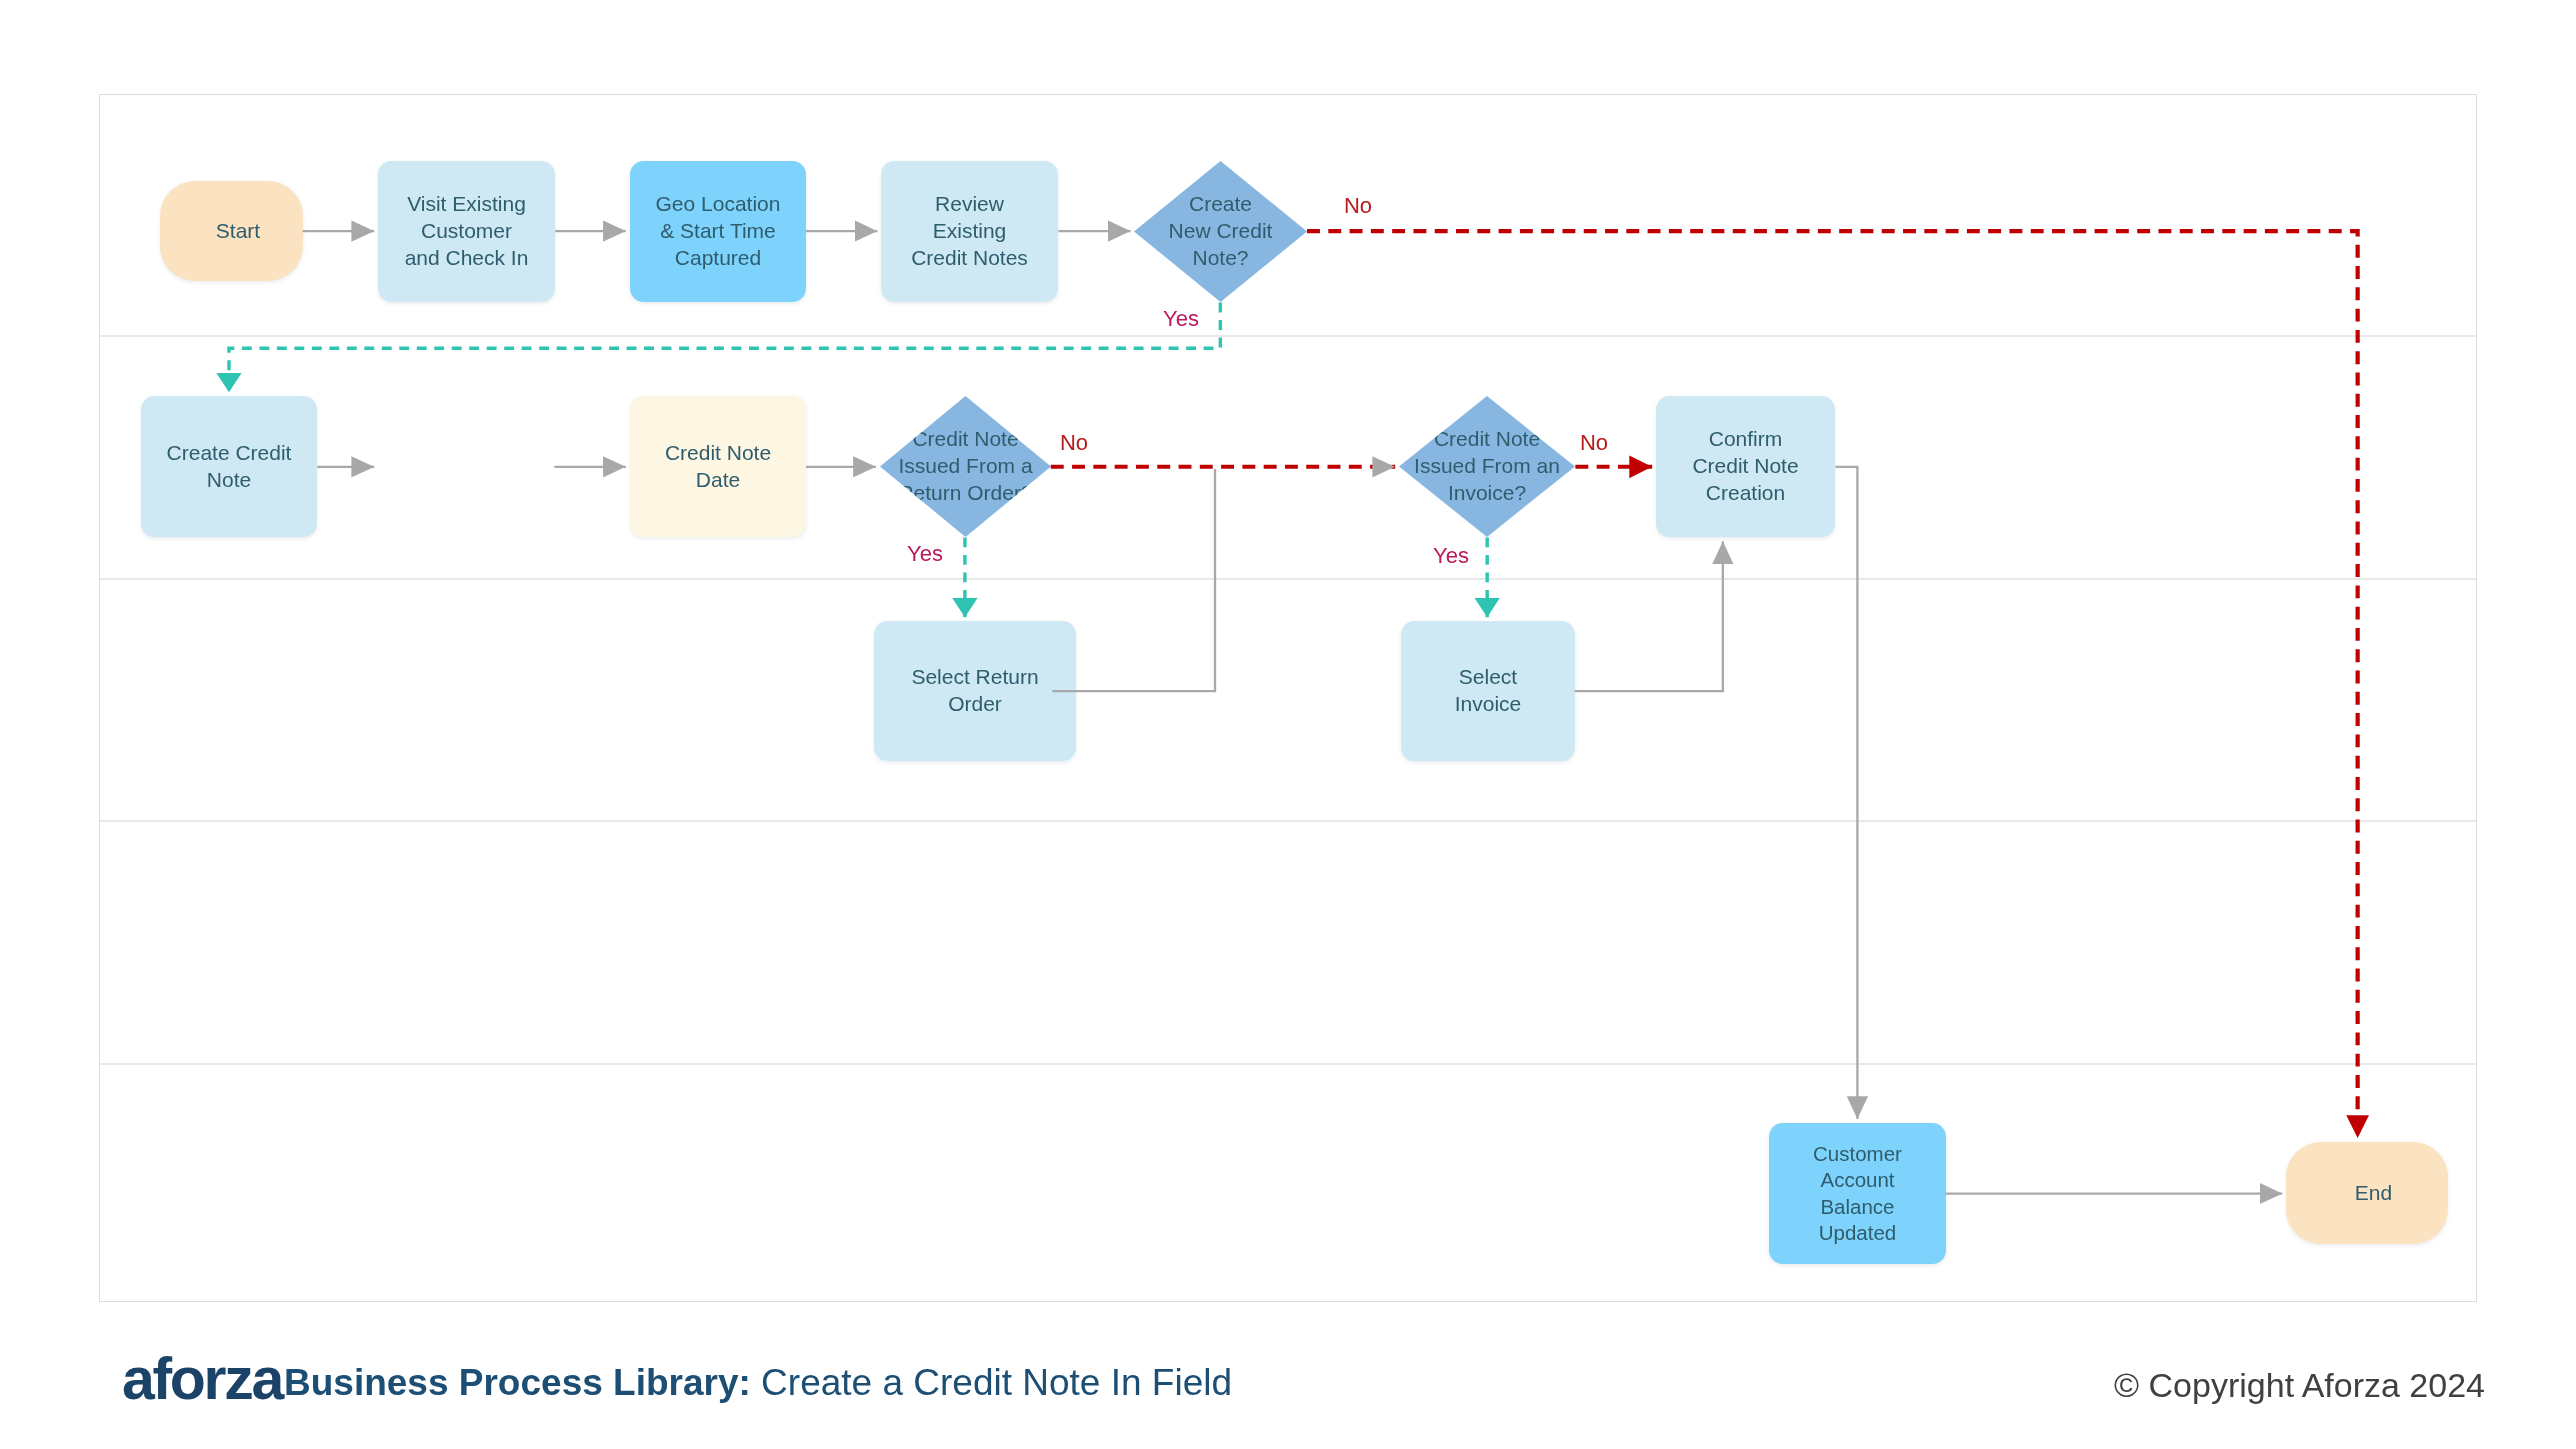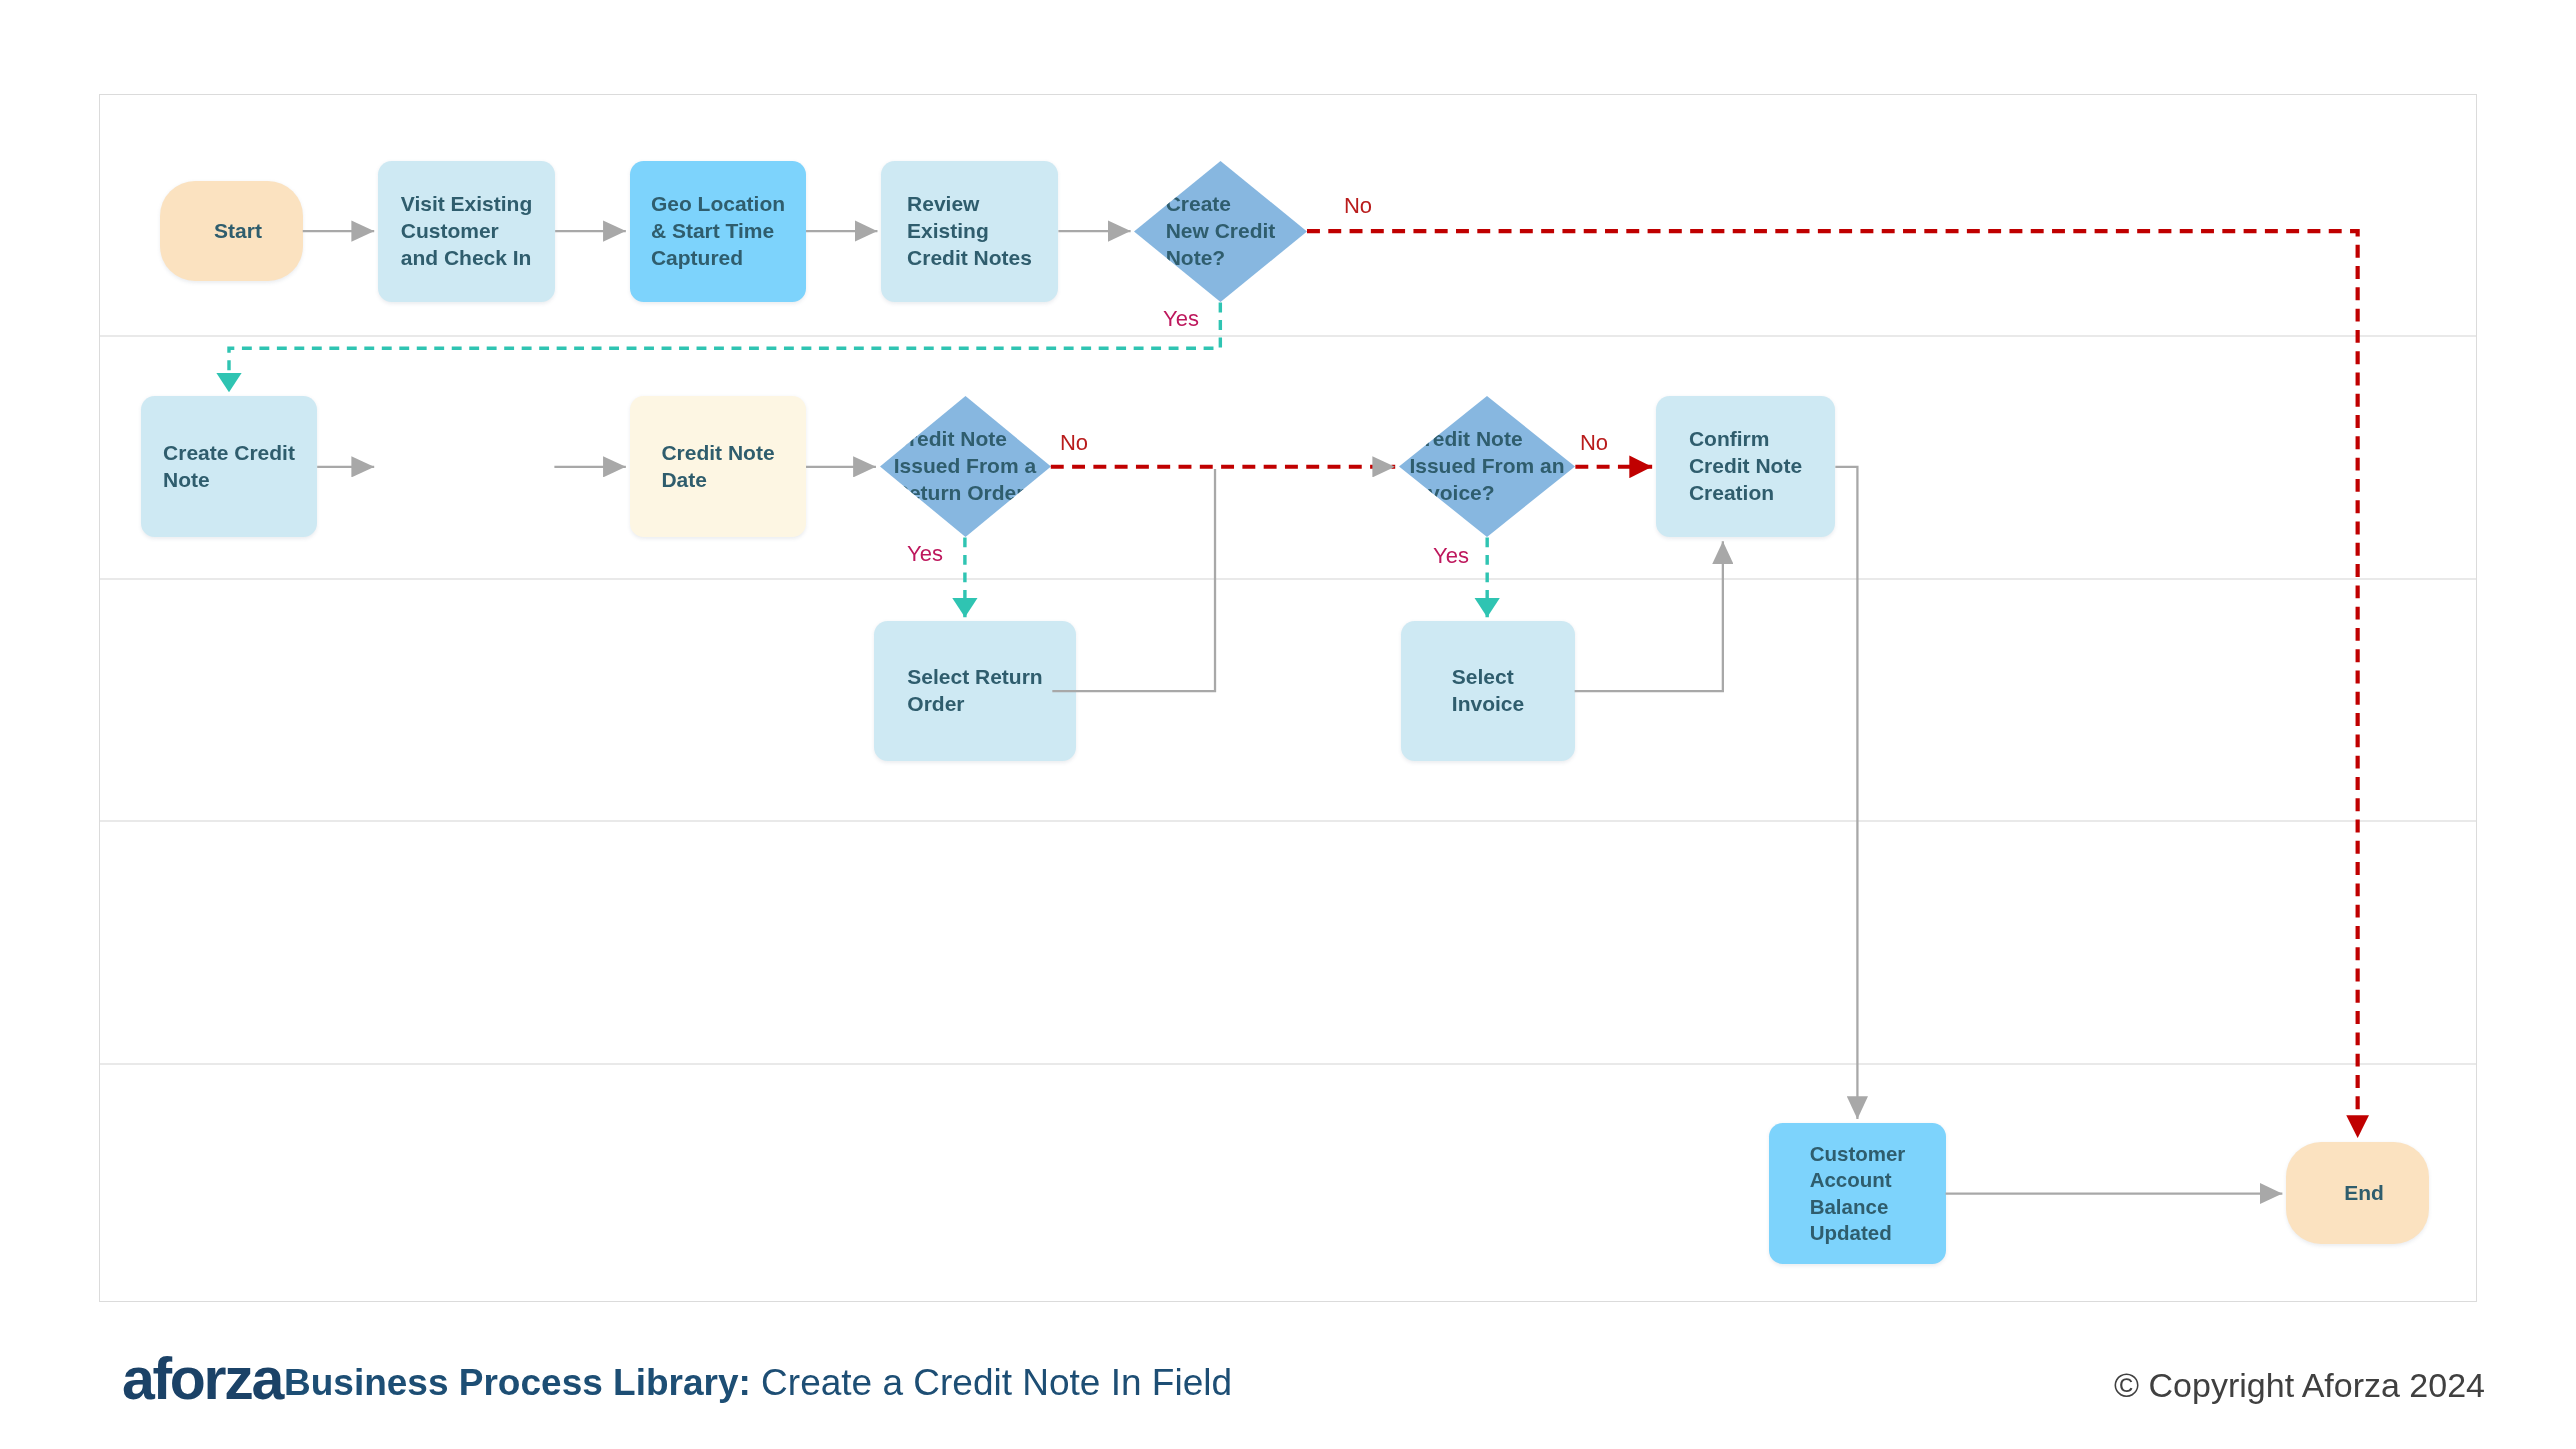--- a/index.html
+++ b/index.html
@@ -37,14 +37,13 @@
     display: flex;
     align-items: center;
     justify-content: center;
-    text-align: left;
+    text-align: center;
     white-space: pre-line;
     color: #2f5d6d;
     font-size: 21px;
     line-height: 1.28;
     box-sizing: border-box;
     z-index: 2;
-    font-weight: bold;
   }
   .rect { border-radius: 13.7px; box-shadow: 0 1.5px 3.8px rgba(90,110,130,0.12); }
   .terminator { border-radius: 35px; box-shadow: 0 1.5px 3.8px rgba(90,110,130,0.12); }

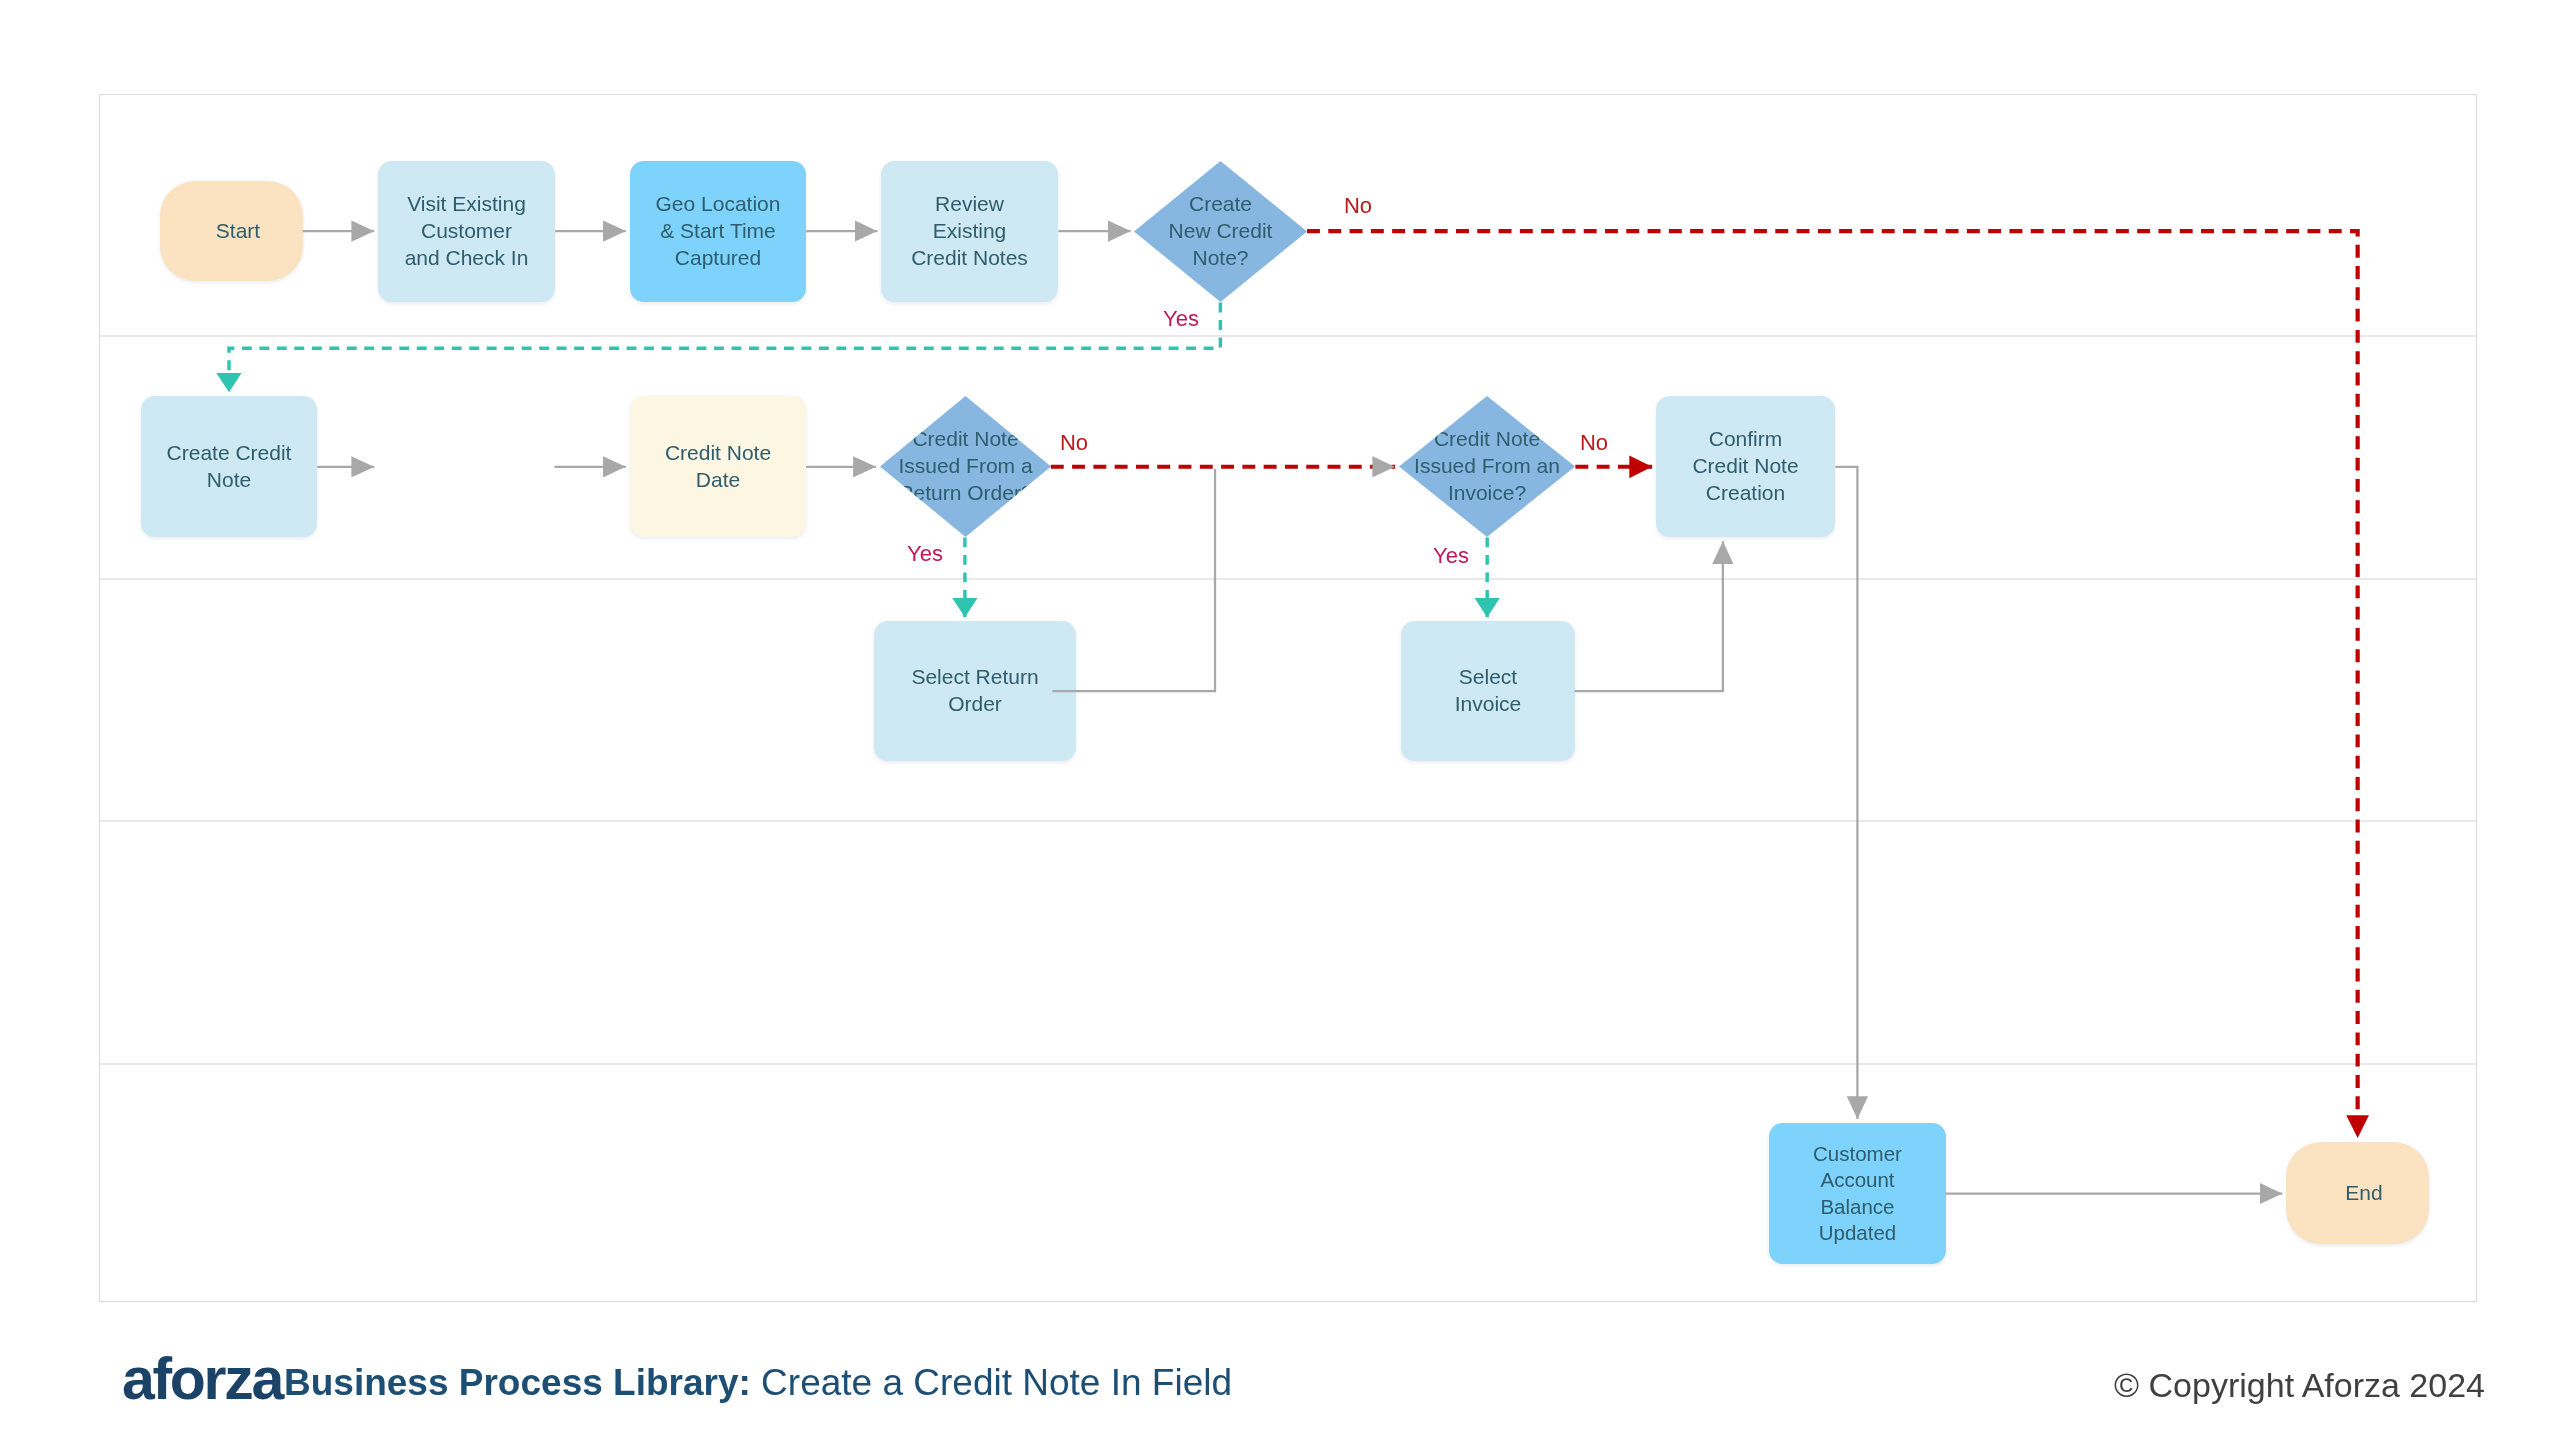--- a/index.html
+++ b/index.html
@@ -151,7 +151,7 @@
 Account
 Balance
 Updated</div>
-  <div class="node terminator fill-peach" style="left:2286px;top:1142px;width:143px;height:102px">End</div>
+  <div class="node terminator fill-peach" style="left:2286px;top:1142px;width:162px;height:102px">End</div>
 
   <svg class="edges" width="2576" height="1449" viewBox="0 0 3388 1906">
     <defs>

